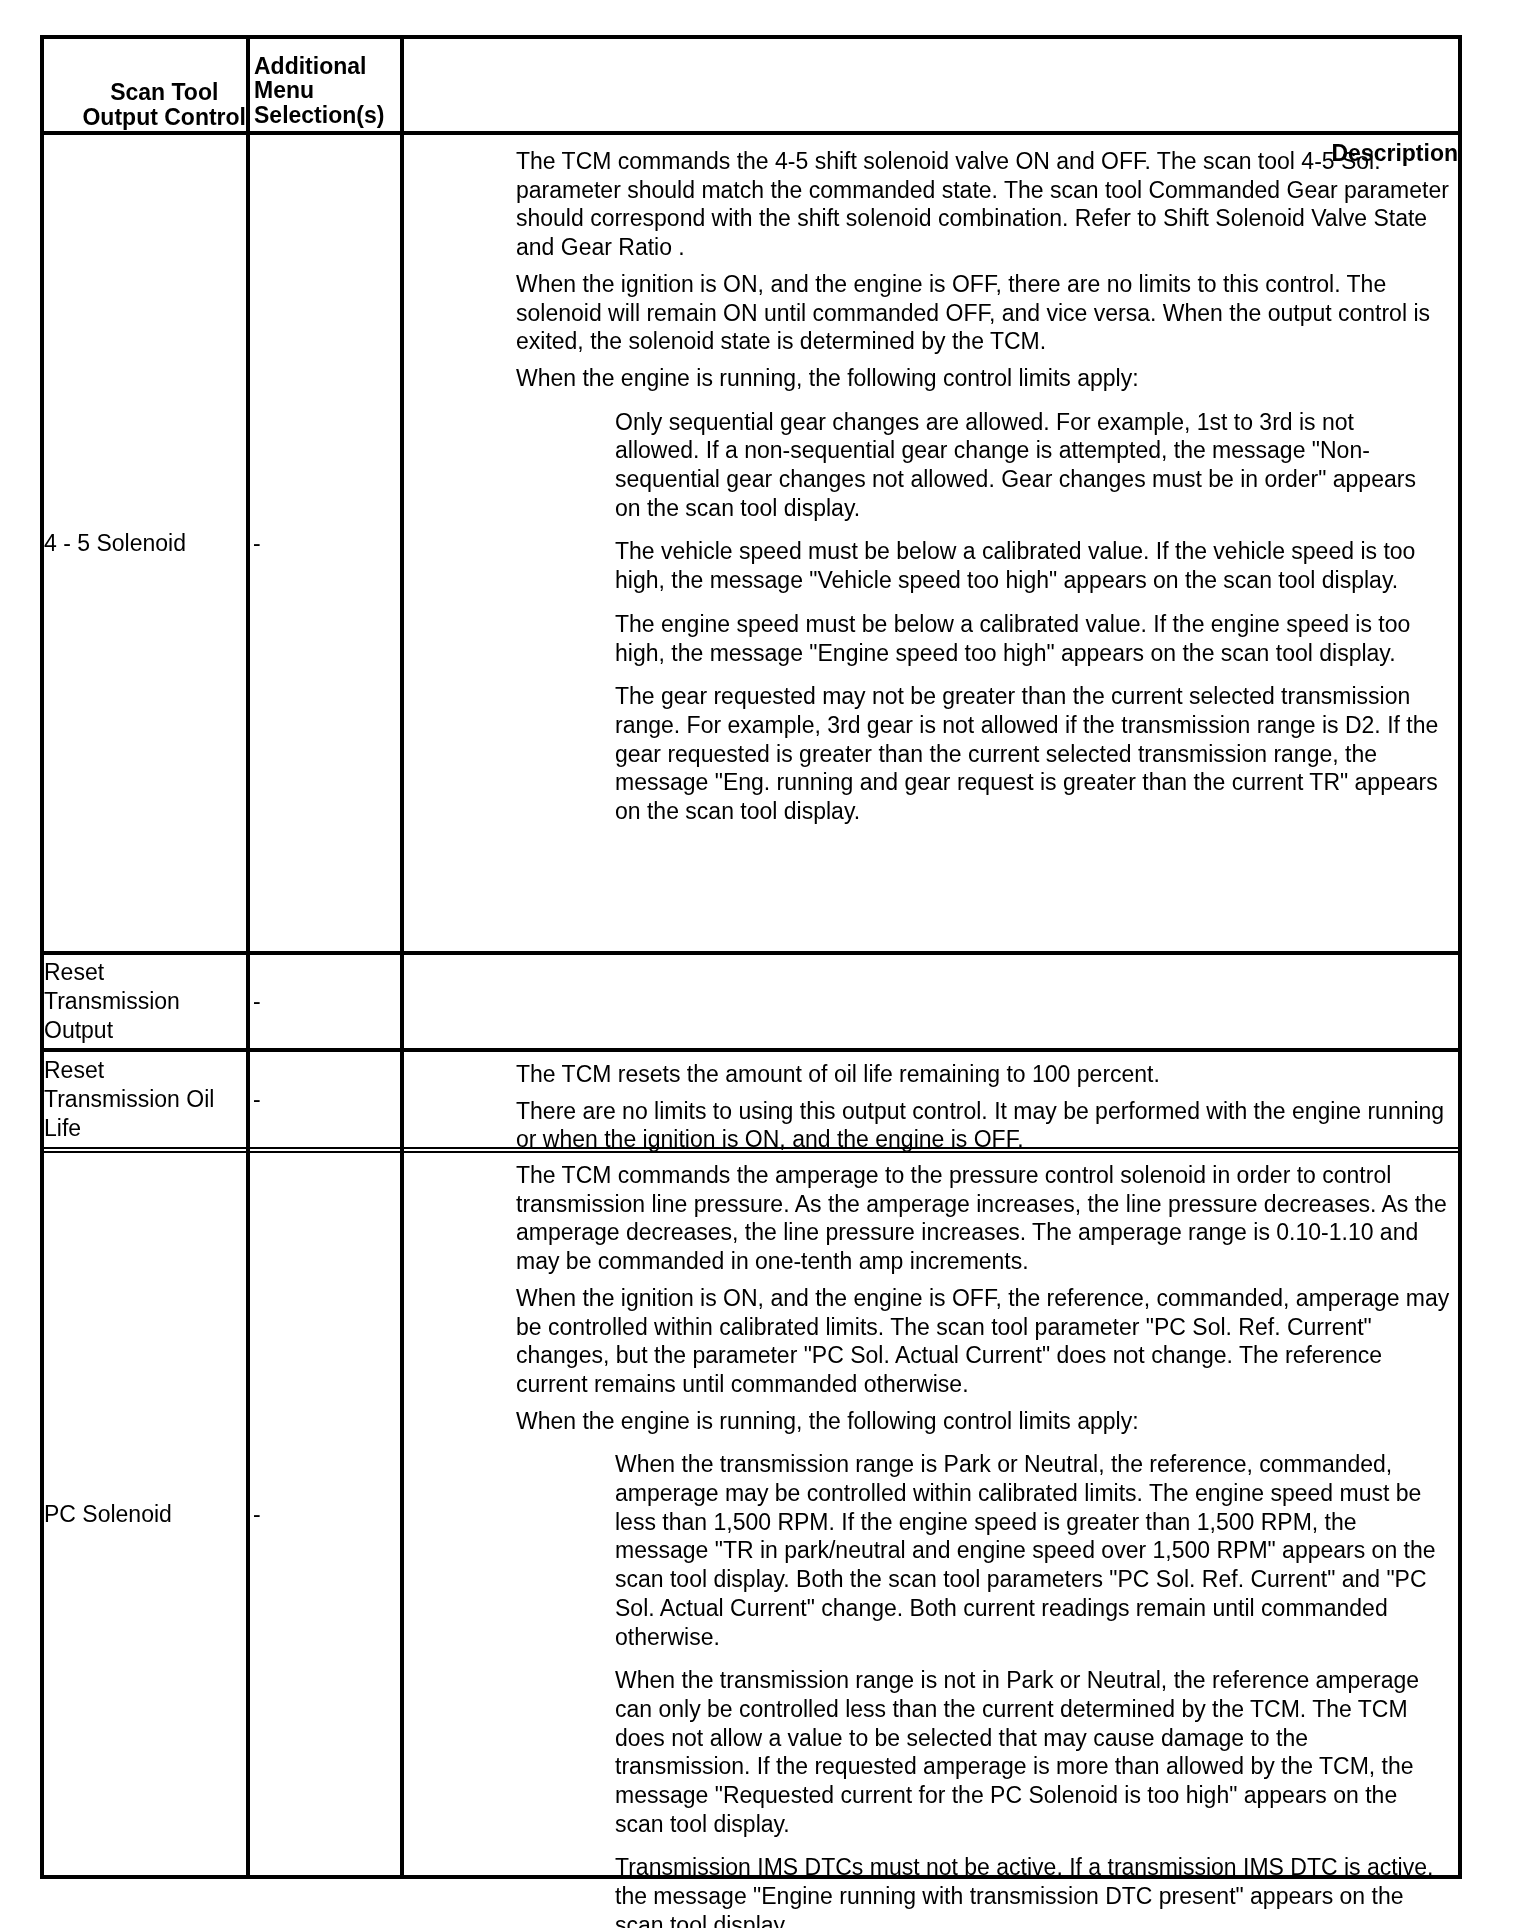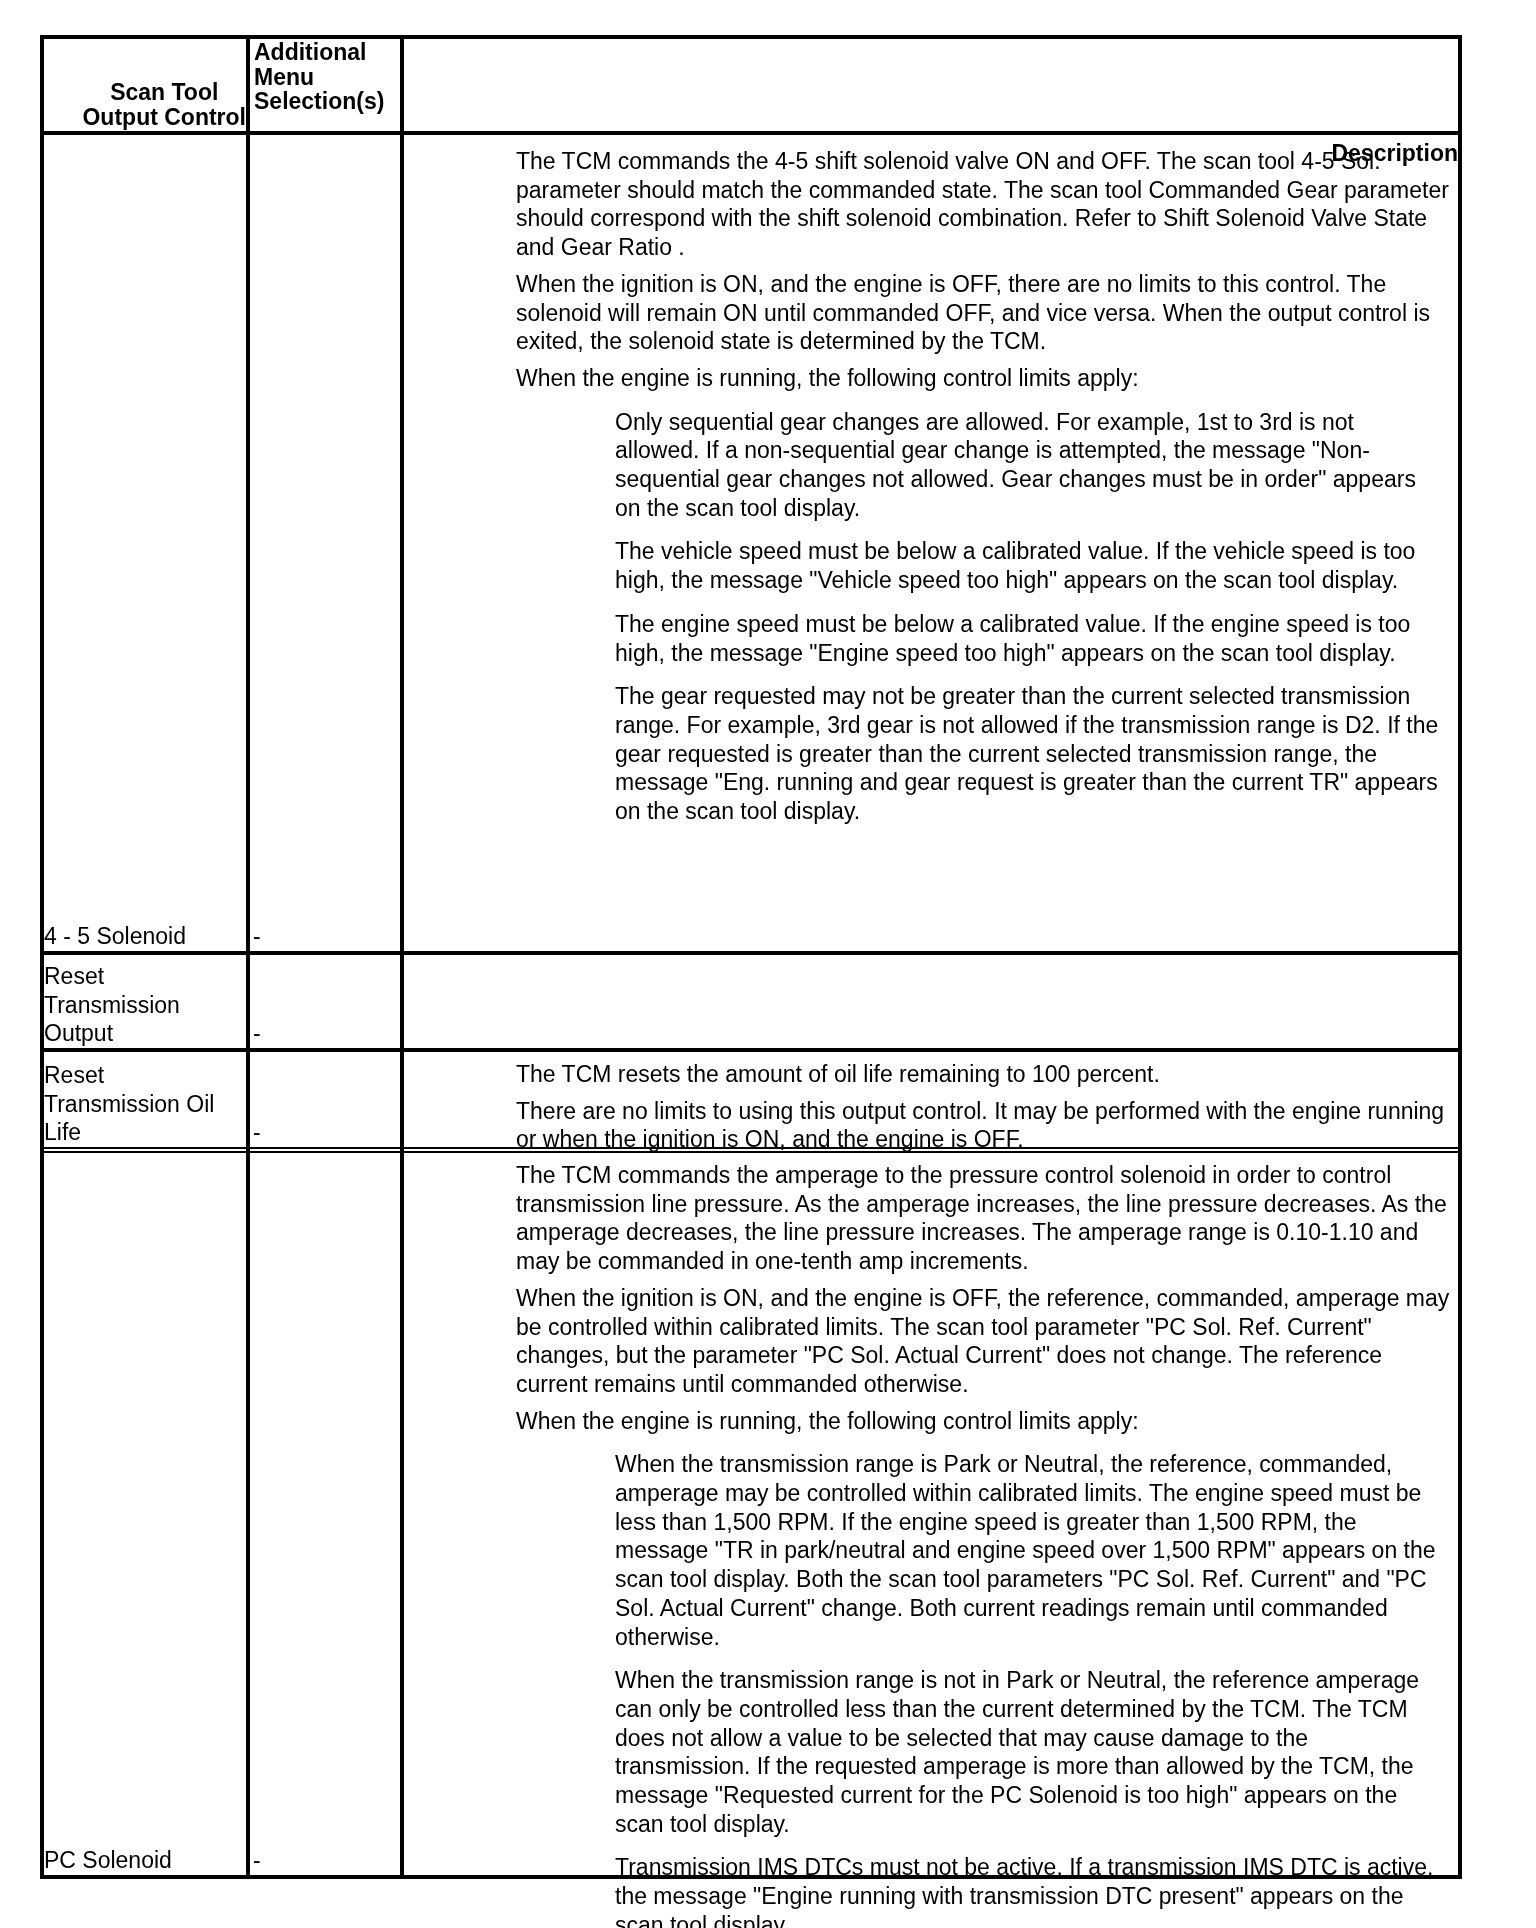--- a/index.html
+++ b/index.html
@@ -13,7 +13,7 @@
   .cell { position: absolute; box-sizing: border-box; font-size: 23px; line-height: 28.7px; }
   .hdr { font-weight: bold; font-size: 23px; line-height: 24.5px; }
   .hdr-c { display: flex; align-items: flex-end; justify-content: flex-end; text-align: center; padding-bottom: 2px; }
-  .hdr-l { display: flex; align-items: center; padding-left: 4px; padding-bottom: 16px; }
+  .hdr-l { display: flex; align-items: flex-end; padding-left: 4px; padding-bottom: 4px; }
   .label { display: flex; align-items: flex-end; padding-left: 0; }
   .desc { padding-left: 104px; padding-right: 4px; padding-top: 4px; }
   .p { margin: 8px; }

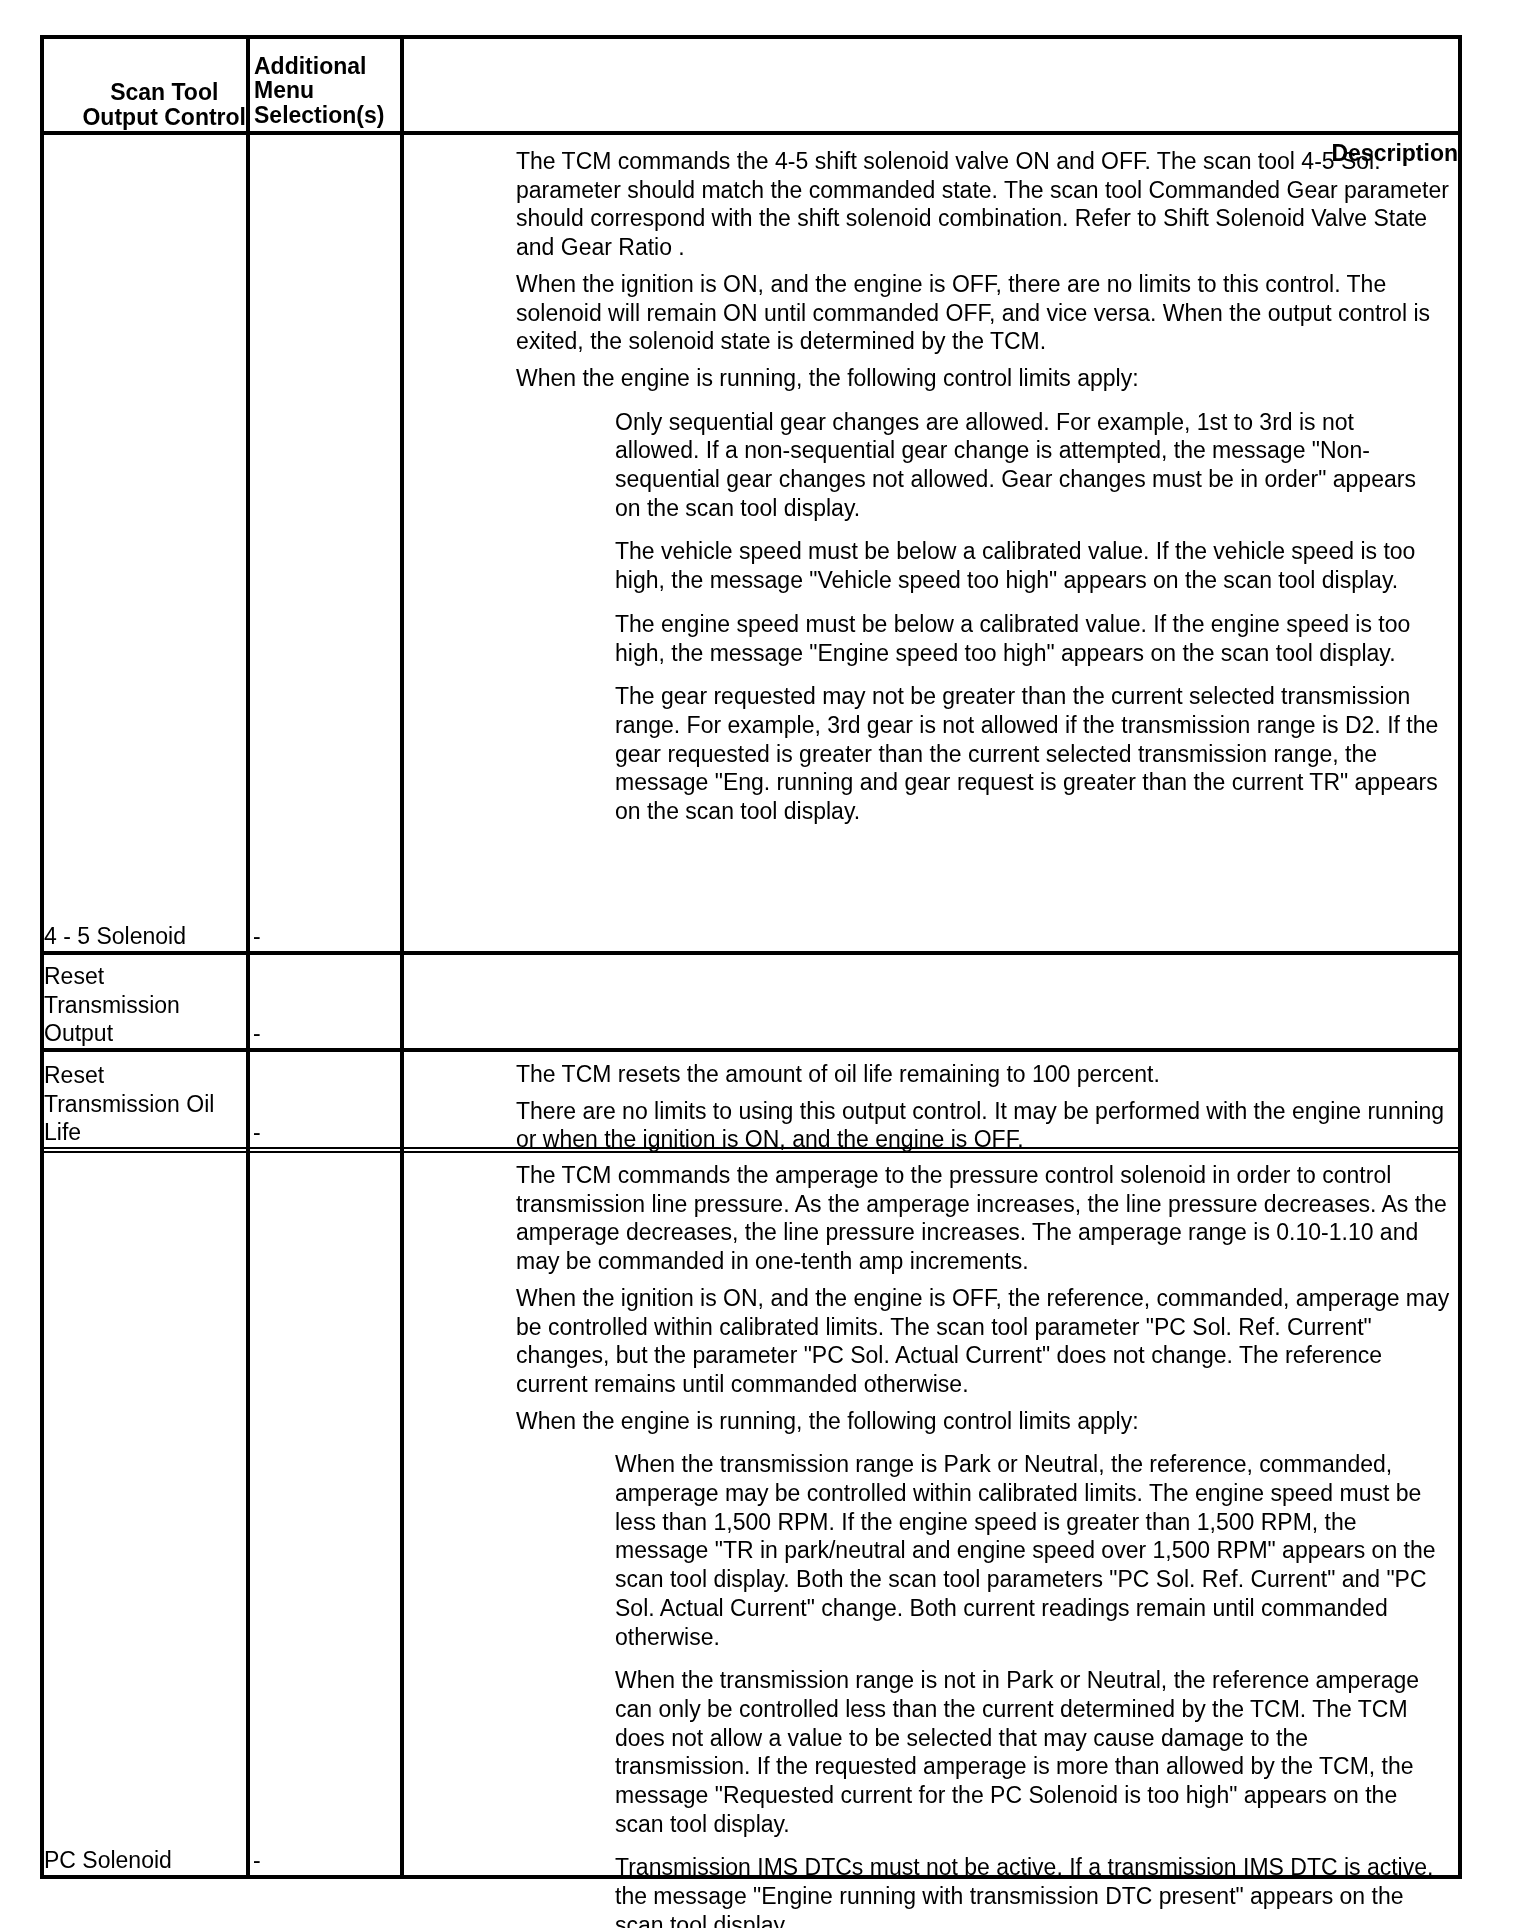--- a/index.html
+++ b/index.html
@@ -14,7 +14,7 @@
   .hdr { font-weight: bold; font-size: 23px; line-height: 24.5px; }
   .hdr-c { display: flex; align-items: flex-end; justify-content: flex-end; text-align: center; padding-bottom: 2px; }
   .hdr-l { display: flex; align-items: flex-end; padding-left: 4px; padding-bottom: 4px; }
-  .label { display: flex; align-items: flex-end; padding-left: 0; }
+  .label { display: flex; align-items: center; padding-left: 0; }
   .desc { padding-left: 104px; padding-right: 4px; padding-top: 4px; }
   .p { margin: 8px; }
   .ind { margin: 15px; padding-left: 92px; }

